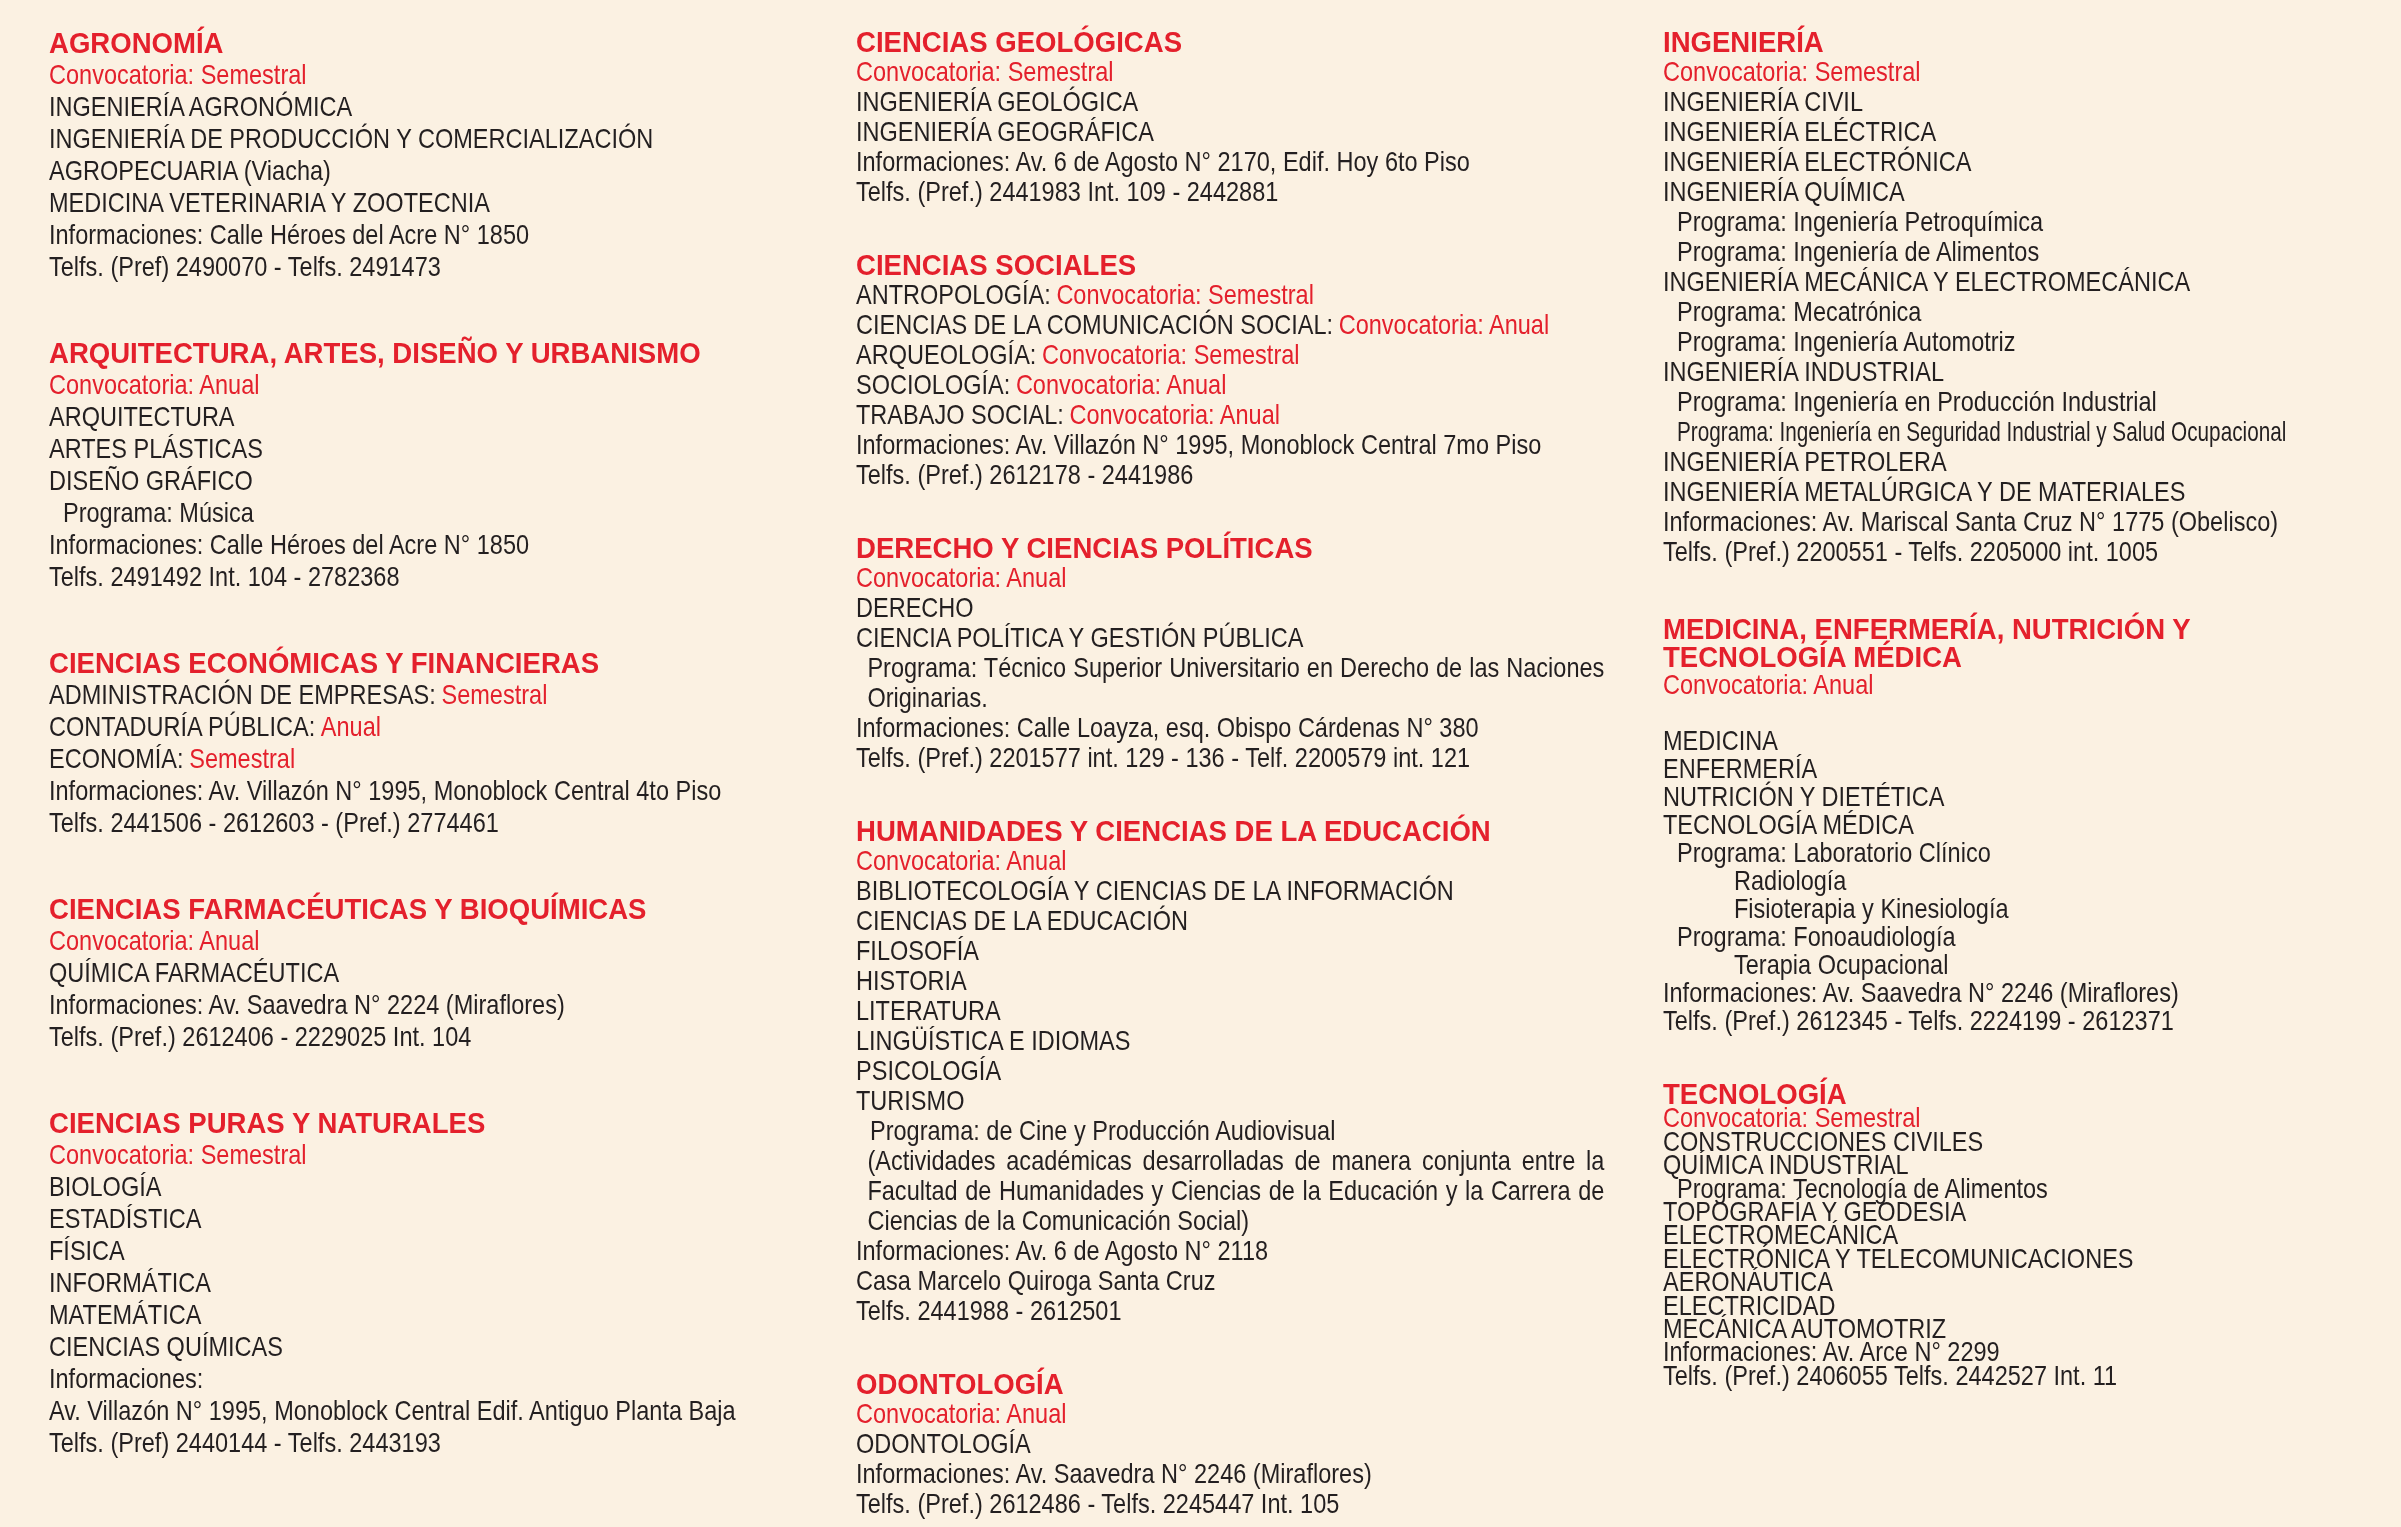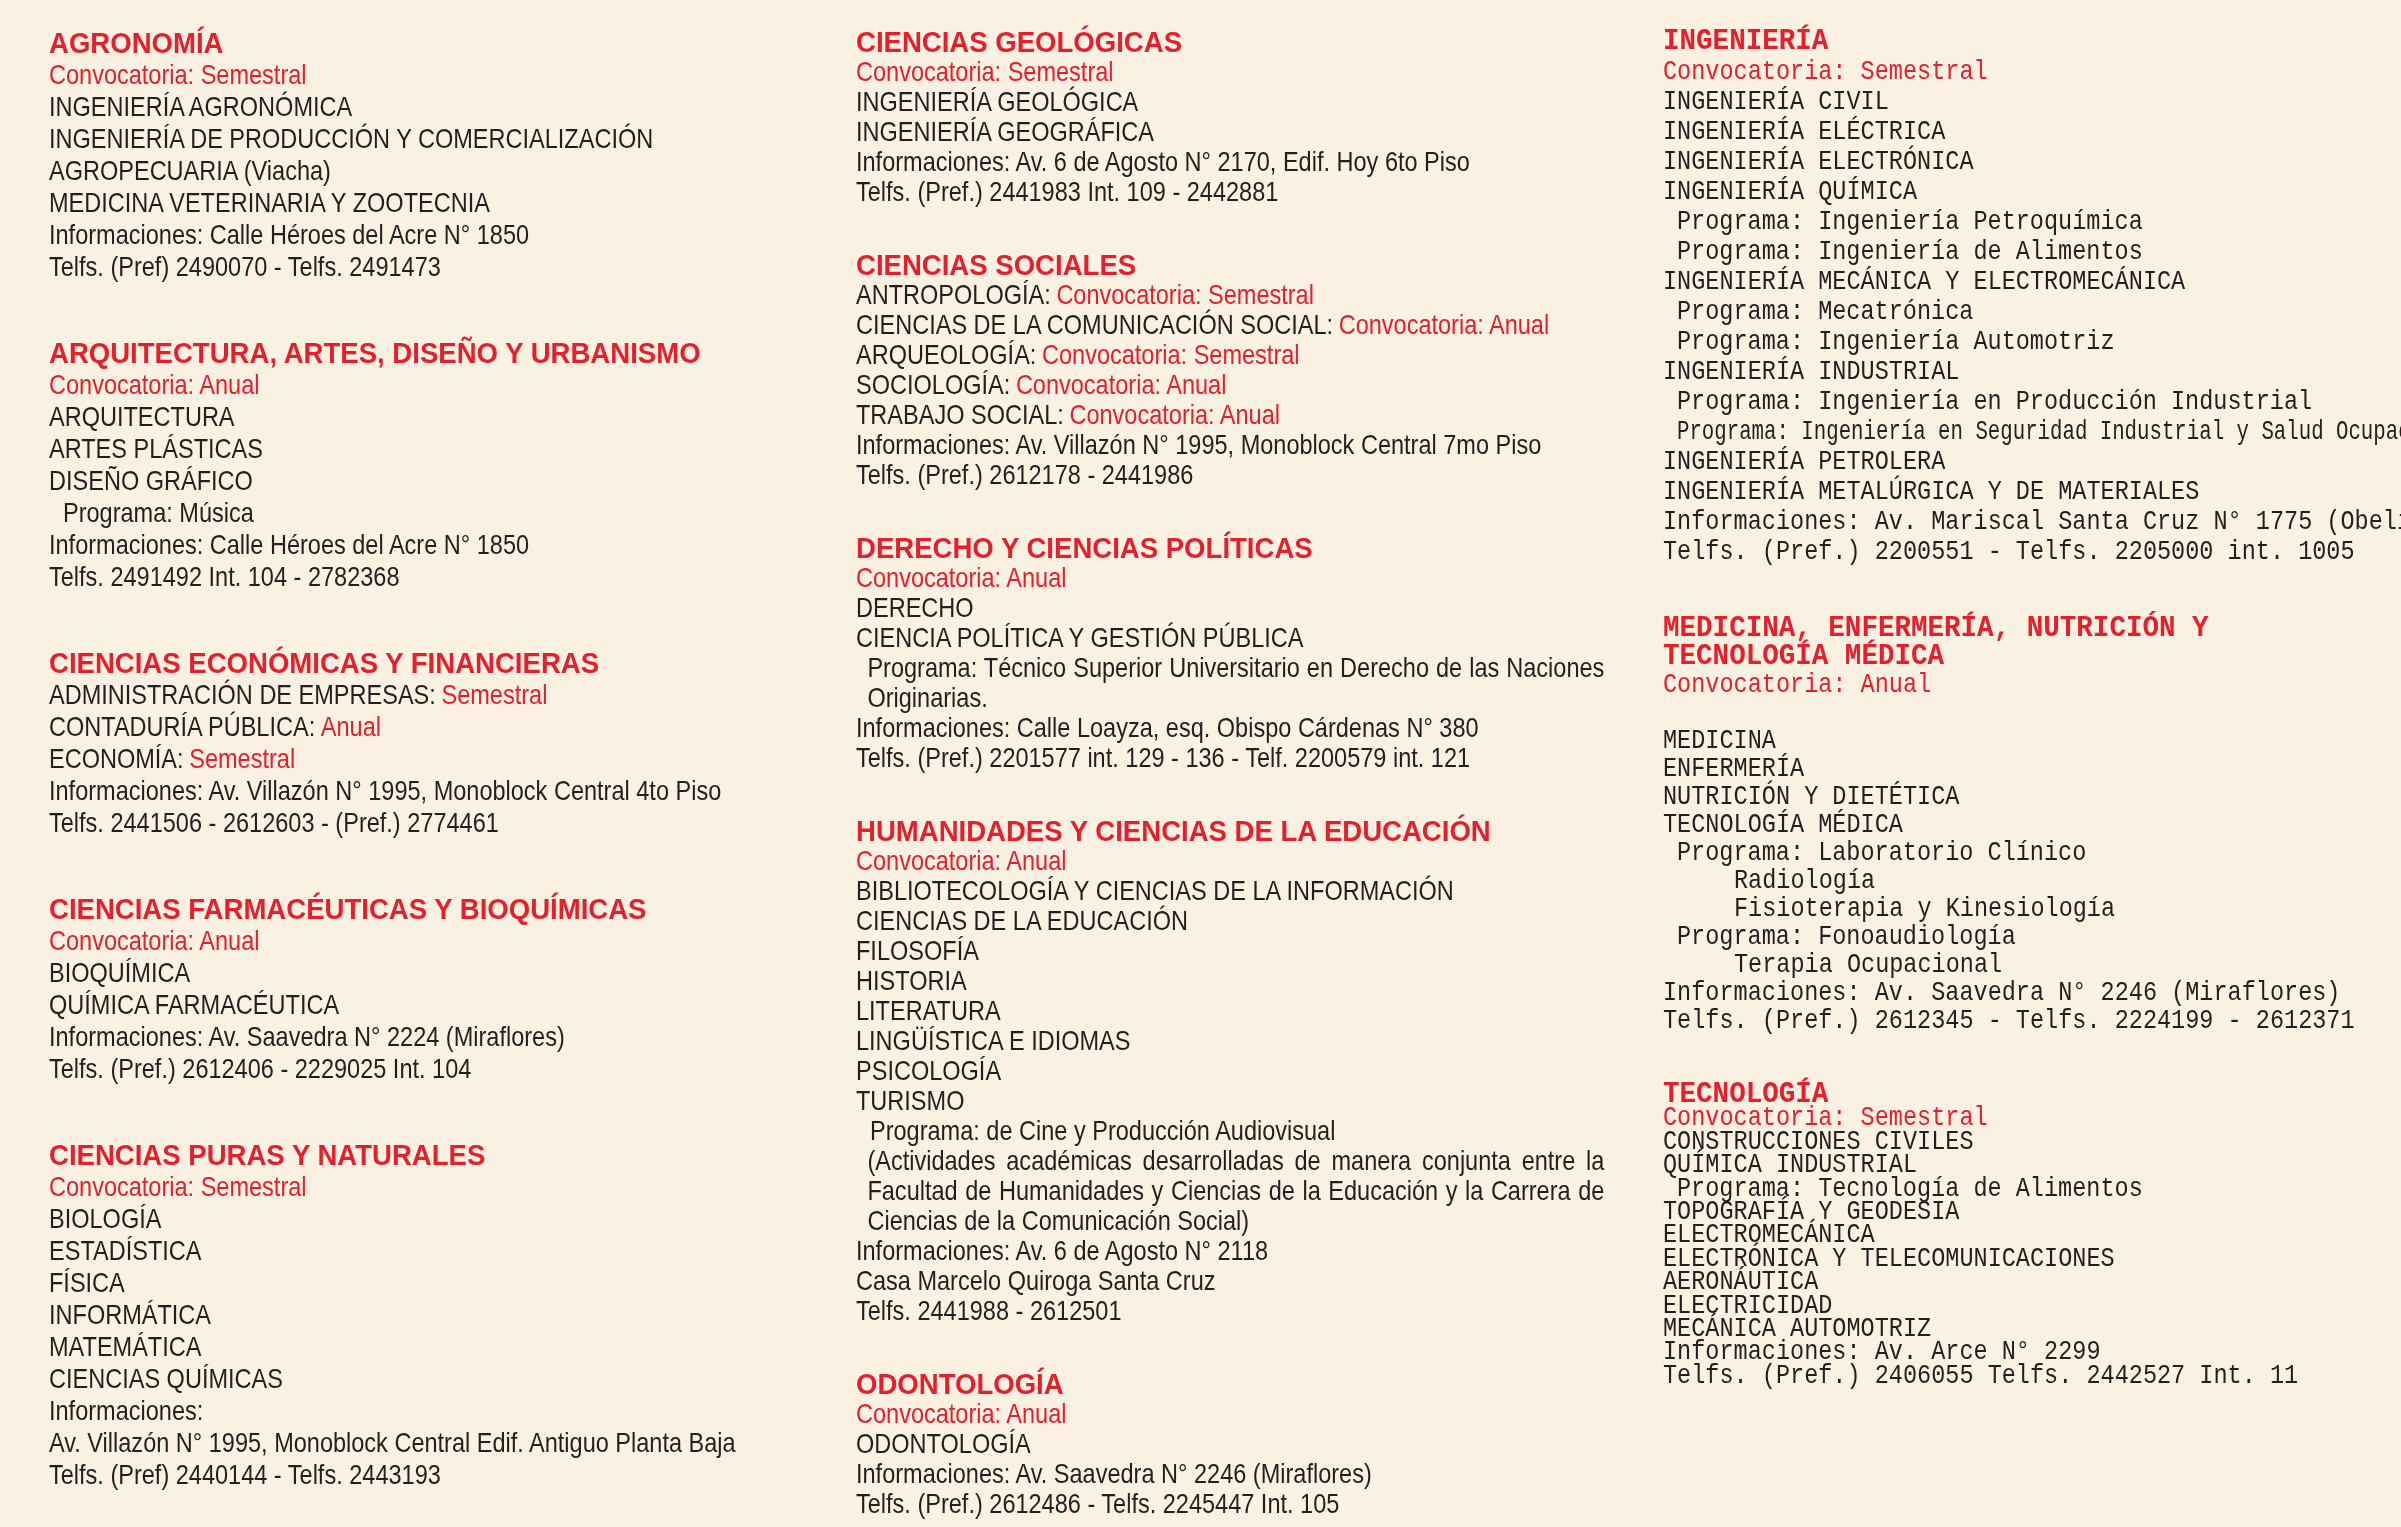--- a/index.html
+++ b/index.html
@@ -23,7 +23,7 @@
   .col.c3{width:733px;margin-right:0;}
   .sec{margin-bottom:54px;}
   .c2 .sec{margin-bottom:43px;}
-  .c3 .sec{margin-bottom:48px;font-family:Liberation Mono, monospace;}
+  .c3 .sec{margin-bottom:48px;}
   .c1 .sec{--lh:32px;}
   .c2 .sec{--lh:30px;}
   .c3 .sec1{--lh:30px;}

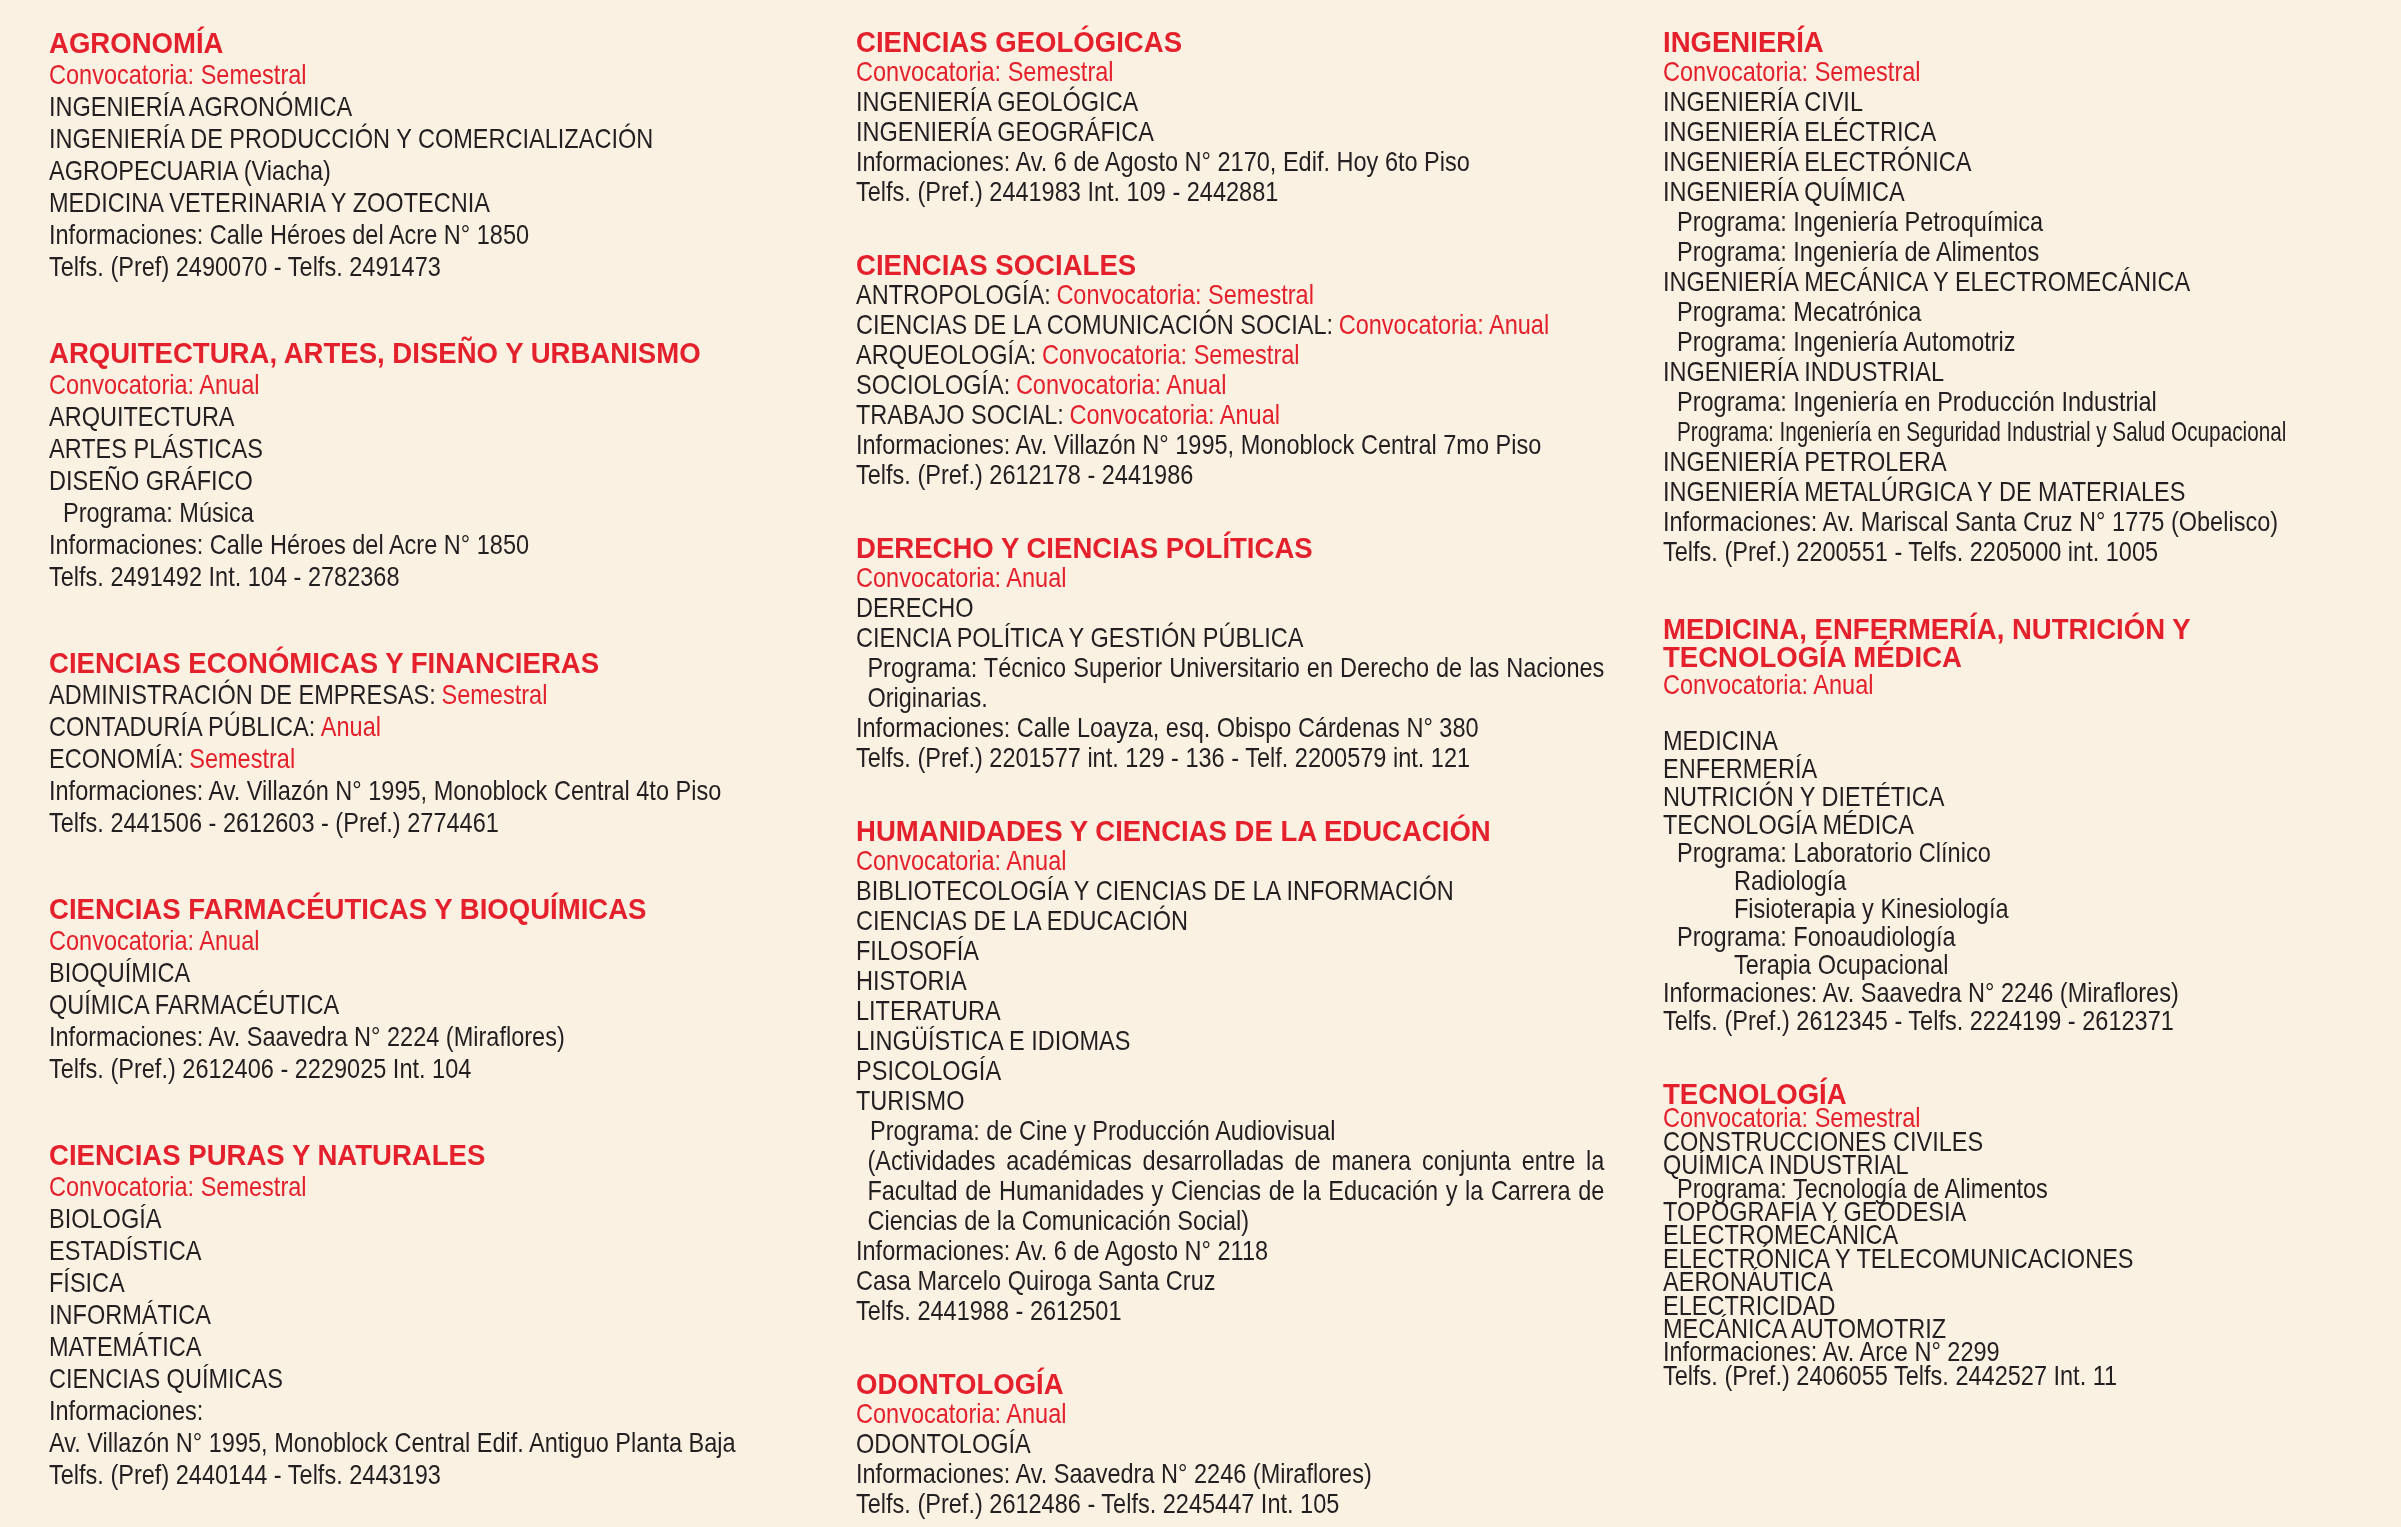--- a/index.html
+++ b/index.html
@@ -98,7 +98,6 @@
       <section class="sec sec4">
         <div class="line sec-title">CIENCIAS FARMACÉUTICAS Y BIOQUÍMICAS</div>
         <div class="line conv"><span class="tx">Convocatoria: Anual</span></div>
-        <div class="line item"><span class="tx"><span>BIOQUÍMICA</span></span></div>
         <div class="line item"><span class="tx"><span>QUÍMICA FARMACÉUTICA</span></span></div>
         <div class="line info"><span class="tx">Informaciones: Av. Saavedra N° 2224 (Miraflores)</span></div>
         <div class="line info"><span class="tx">Telfs. (Pref.) 2612406 - 2229025 Int. 104</span></div>

